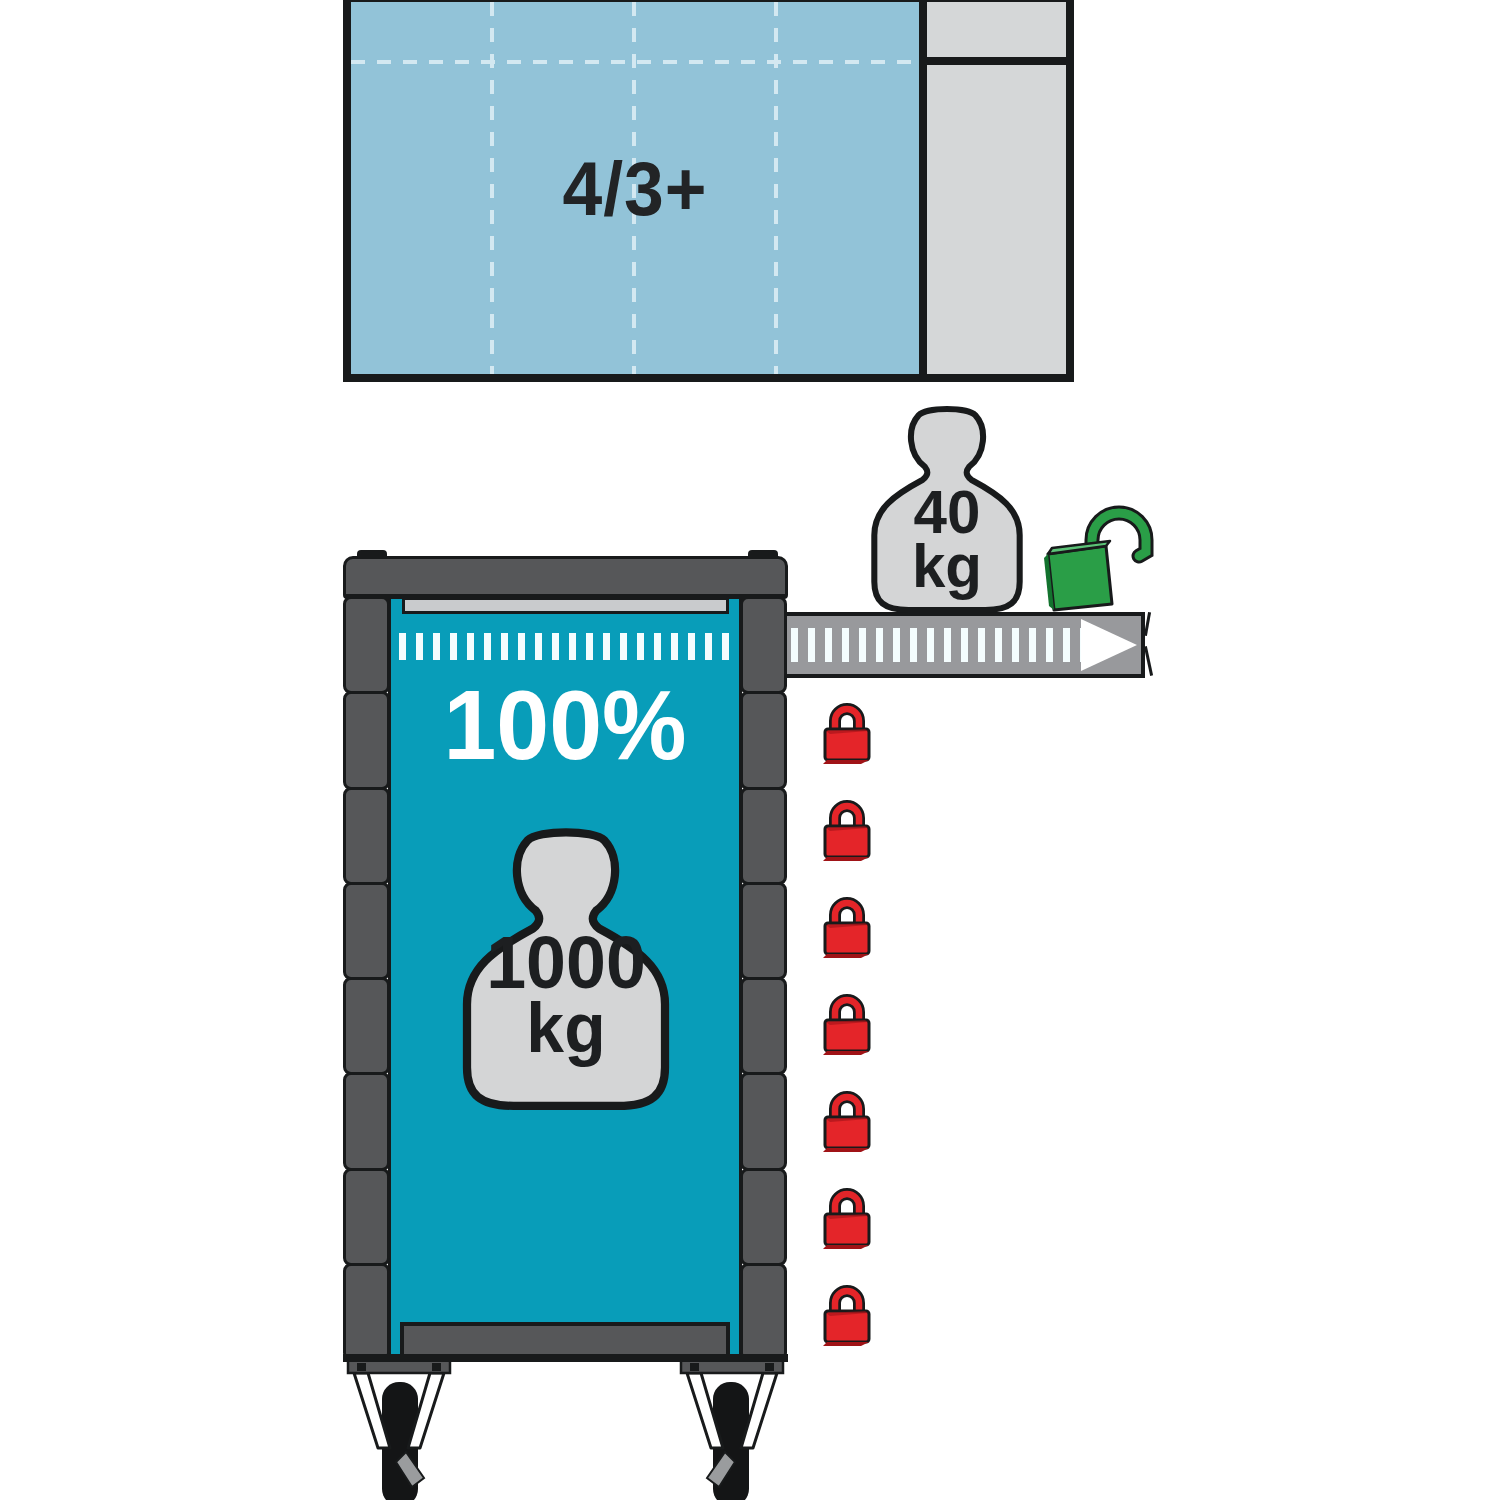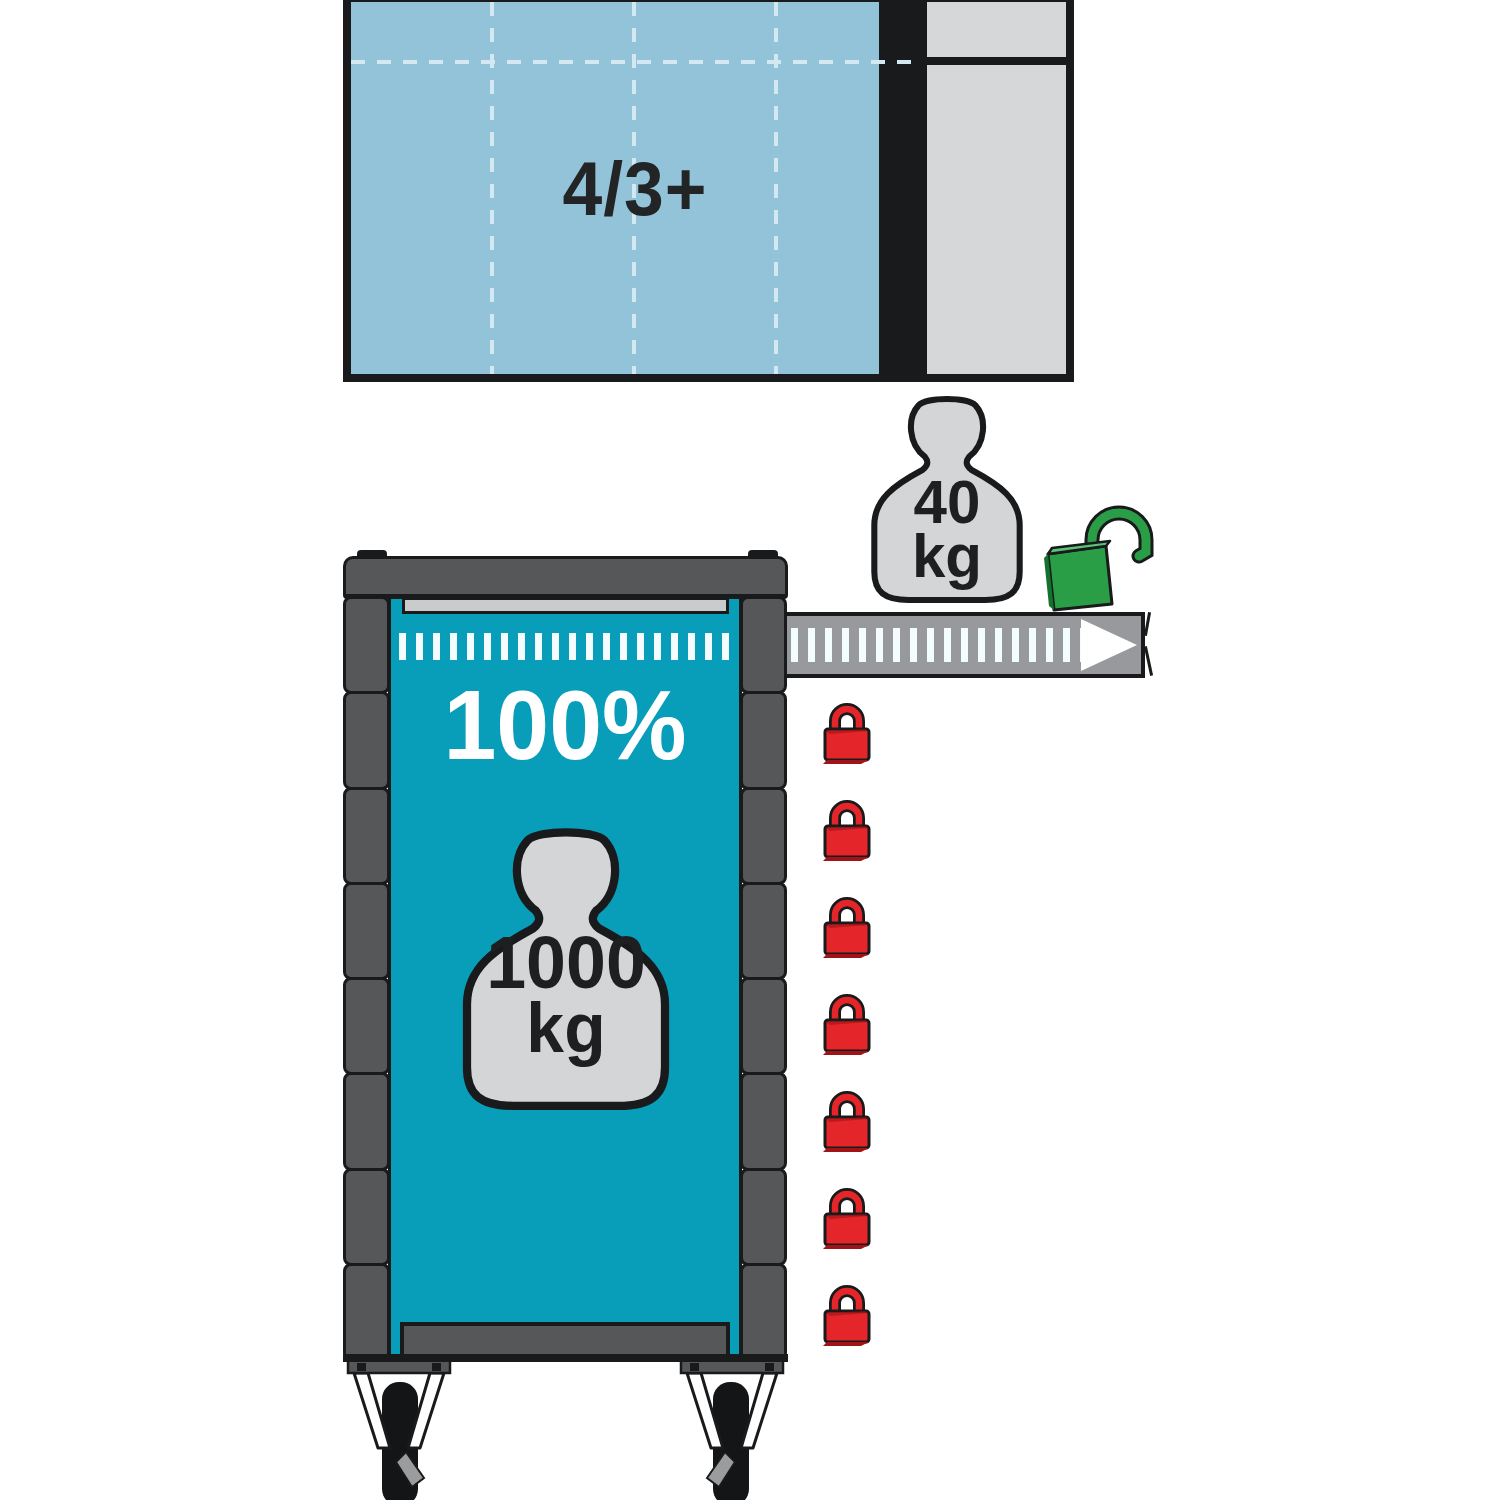--- a/index.html
+++ b/index.html
@@ -10,7 +10,7 @@
 
   
   .top-panel{left:343px;top:-6px;width:731px;height:388px;background:var(--outline);border:8px solid var(--outline);z-index:2;}
-  .tp-blue{position:absolute;left:0;top:0;width:528px;height:100%;background:var(--teal-light);}
+  .tp-blue{position:absolute;left:0;top:0;width:568px;height:100%;background:var(--teal-light);}
   .tp-gray-col{position:absolute;left:576px;top:0;width:139px;height:100%;}
   .tp-gray-small{position:absolute;left:0;top:0;width:100%;height:55px;background:var(--panel-gray);}
   .tp-gray-big{position:absolute;left:0;top:63px;width:100%;height:309px;background:var(--panel-gray);}

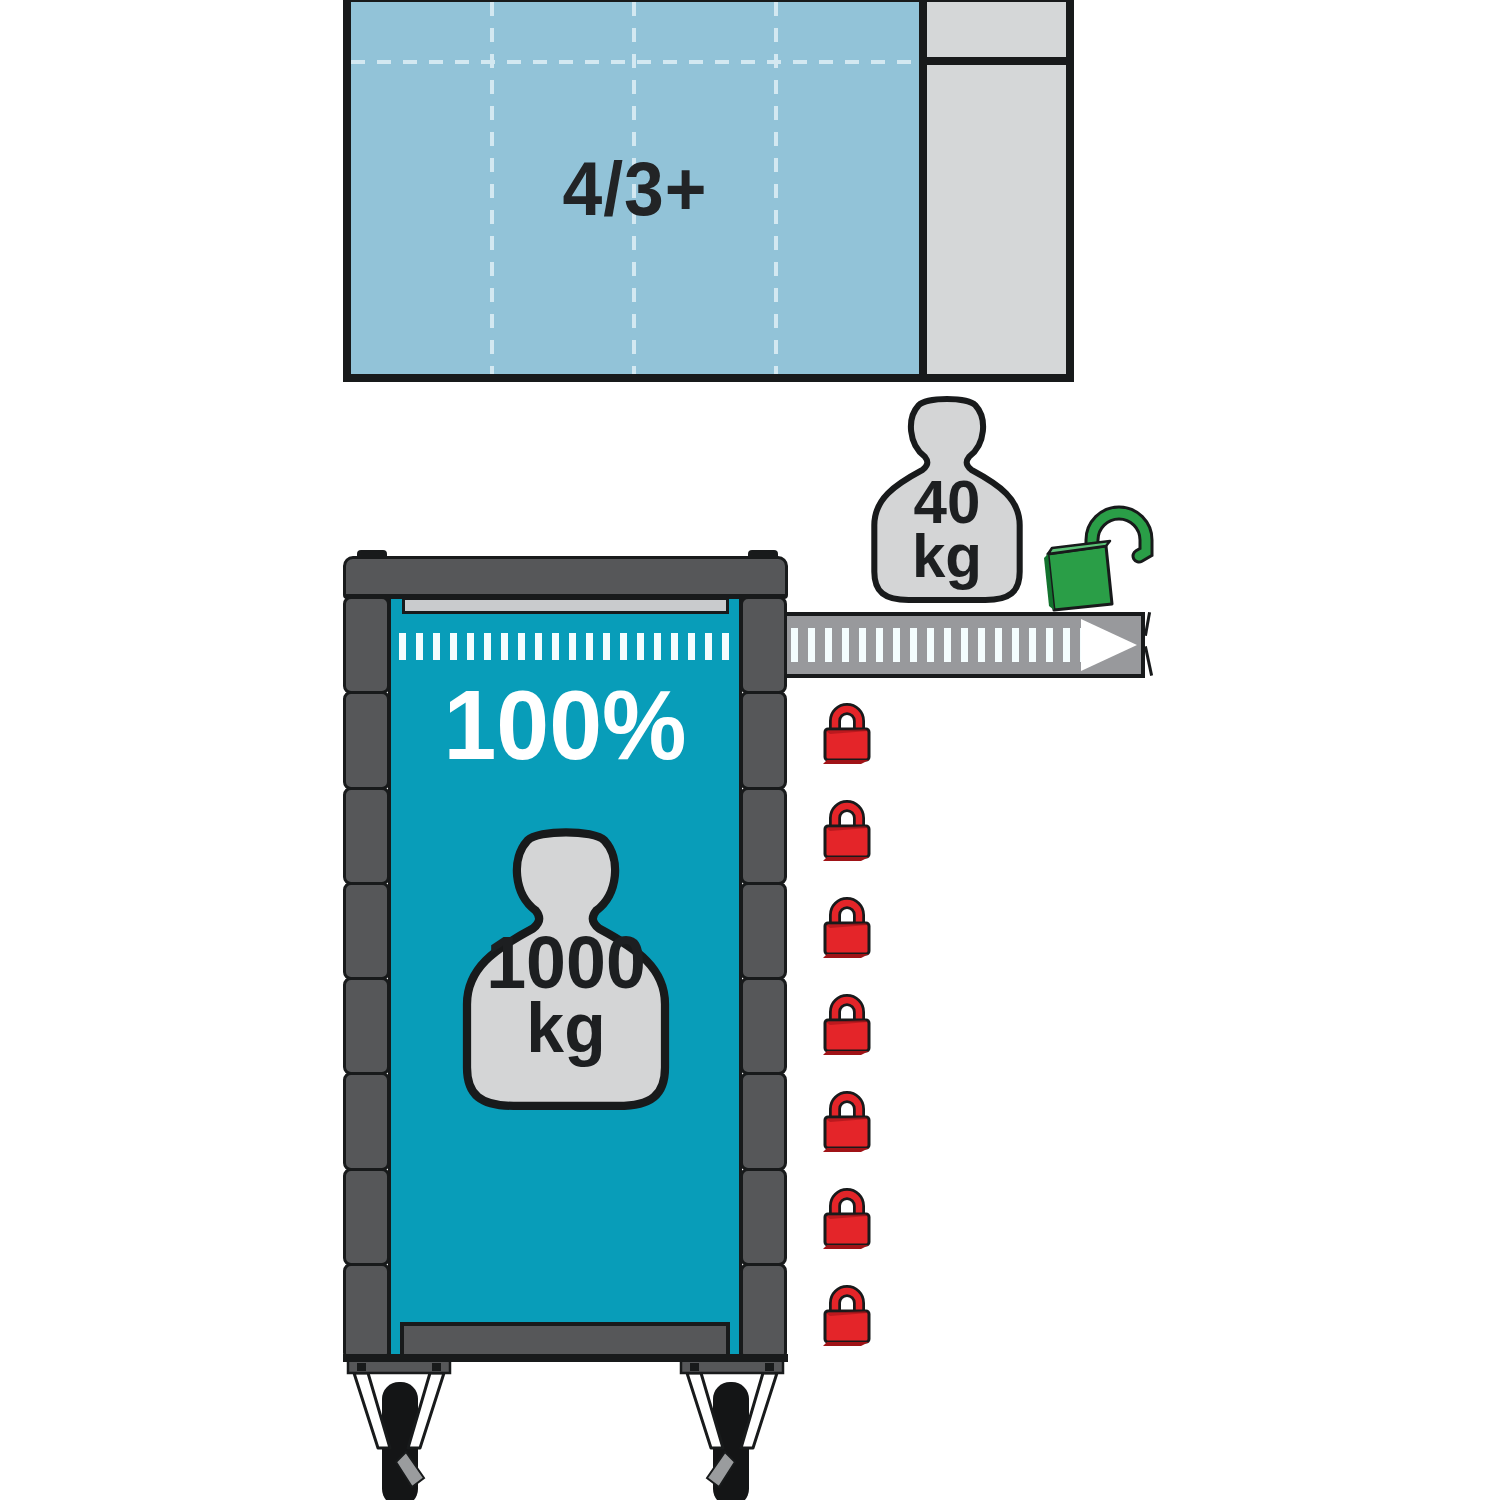--- a/index.html
+++ b/index.html
@@ -111,7 +111,7 @@
   <div class="abs handle-mark" style="left:1146px;top:612px;height:24px;transform:rotate(10deg)"></div>
   <div class="abs handle-mark" style="left:1147px;top:646px;height:30px;transform:rotate(-12deg)"></div>
 
-  <div class="abs weight" style="left:866px;top:392px;width:162px;height:212px">
+  <div class="abs weight" style="left:866px;top:402px;width:162px;height:212px">
     <svg width="162" height="212" viewBox="0 0 160 210">
       <path id="weight-shape" d="M58 64 C42 52 40 26 52 13 C60 5 100 5 108 13 C120 26 118 52 102 64
         C98 69 99 73 104 77 C132 92 152 106 152 132 L152 178 C152 198 142 206 118 206

